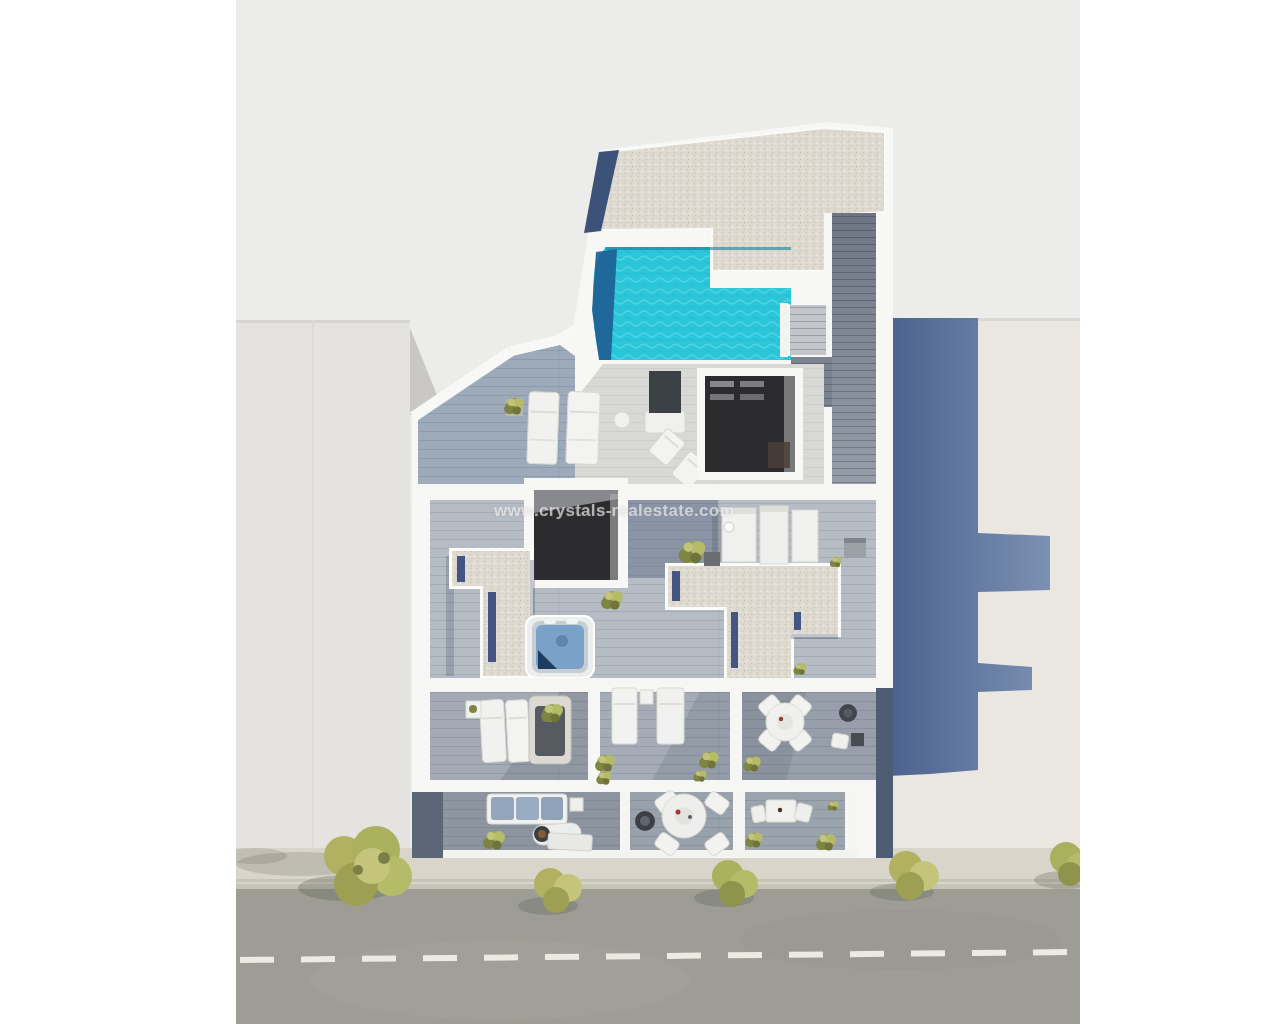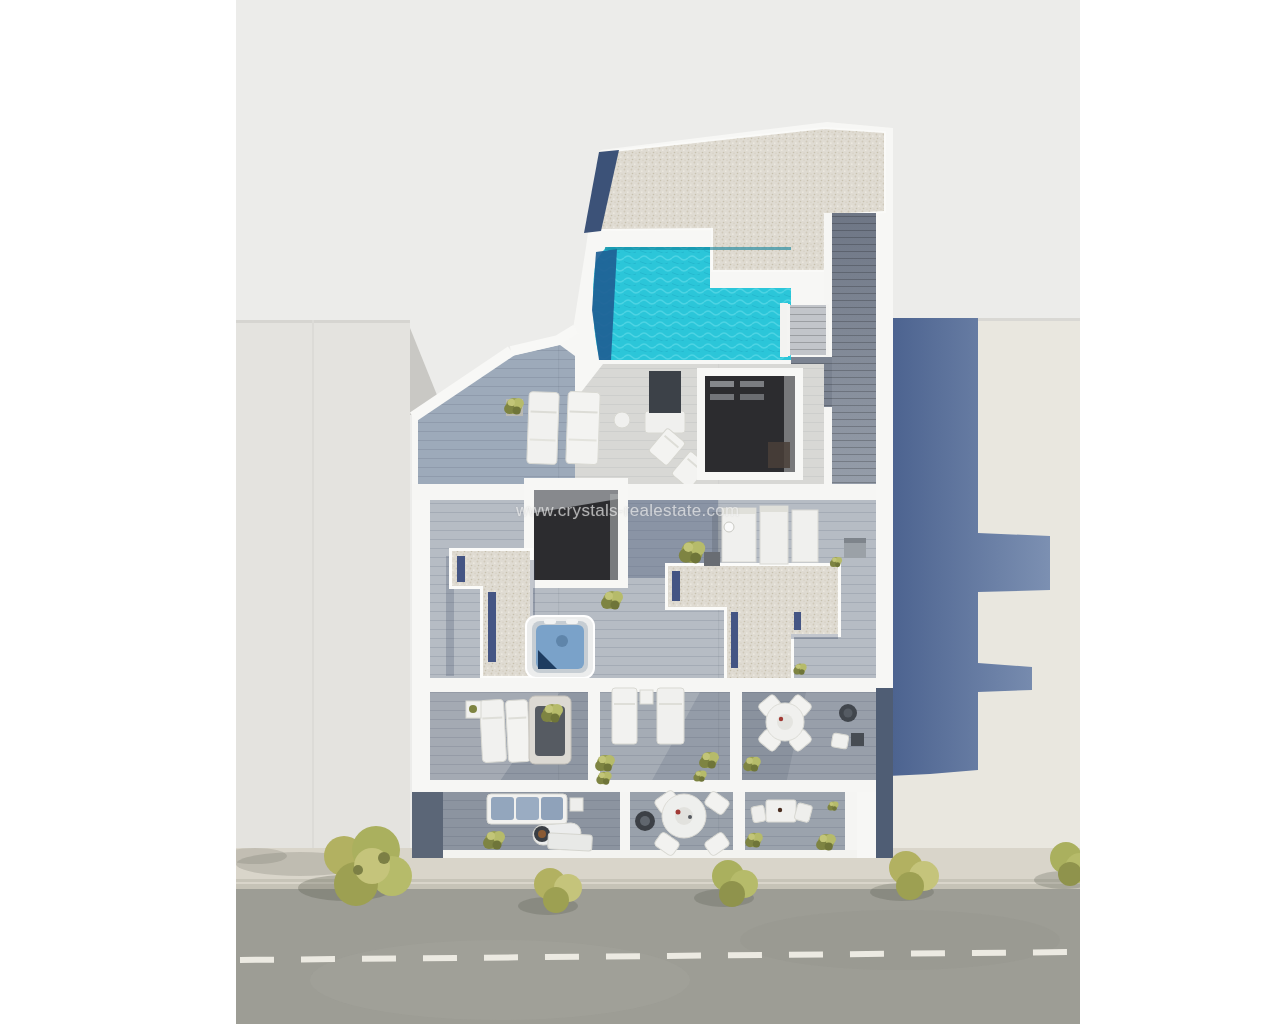--- a/index.html
+++ b/index.html
@@ -6,8 +6,8 @@
   #stage{position:relative;width:1280px;height:1024px;font-family:"Liberation Sans",sans-serif;}
   #scene{position:absolute;left:0;top:0;}
   #watermark{
-    position:absolute;left:516px;top:501px;width:280px;
-    font-size:17px;font-weight:400;letter-spacing:.3px;white-space:nowrap;
+    position:absolute;left:494px;top:501px;width:280px;
+    font-size:17px;font-weight:700;letter-spacing:.3px;white-space:nowrap;
     color:rgba(250,250,250,.62);text-shadow:0 0 2px rgba(130,130,130,.30);
     user-select:none;pointer-events:none;z-index:5;
   }

